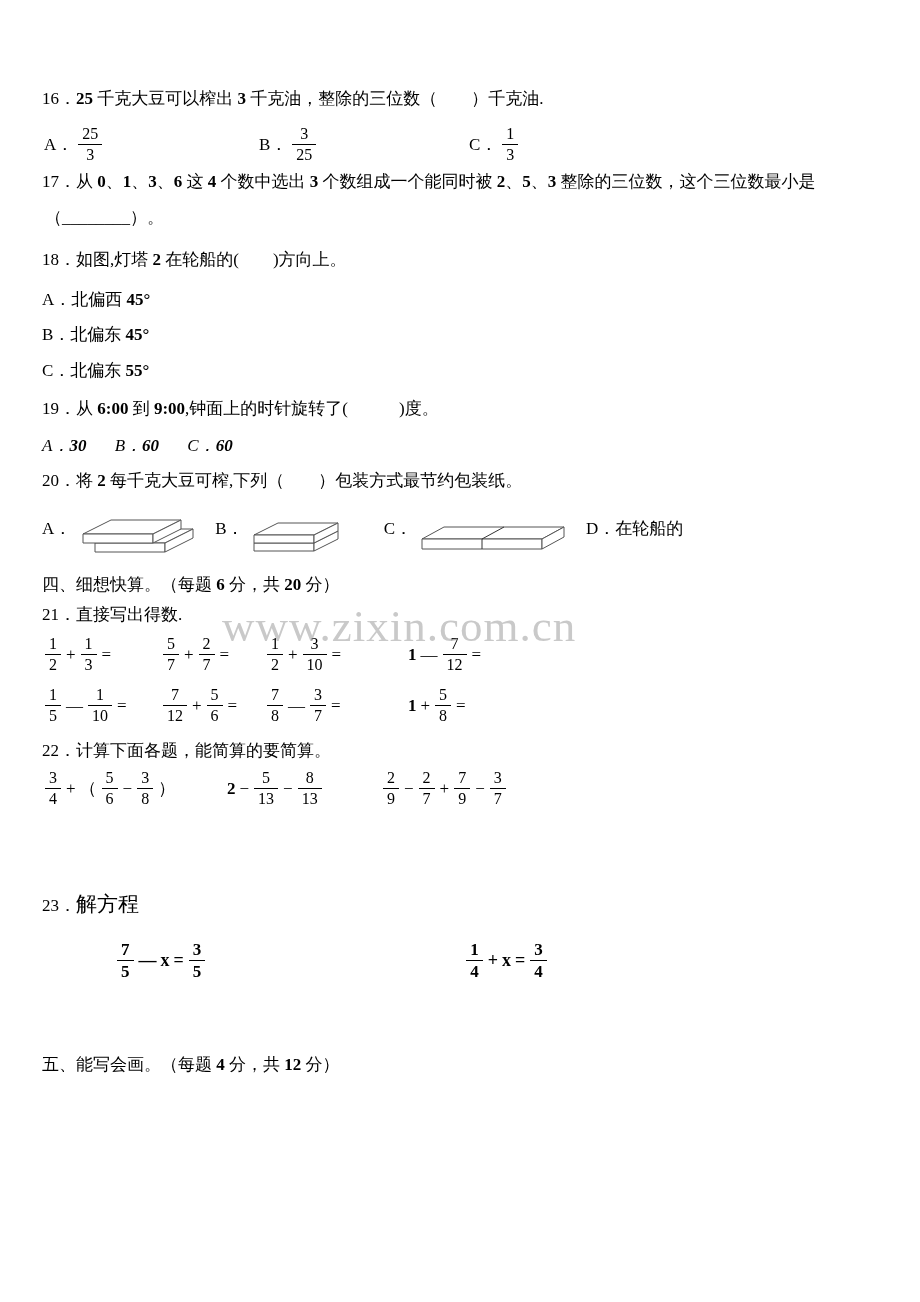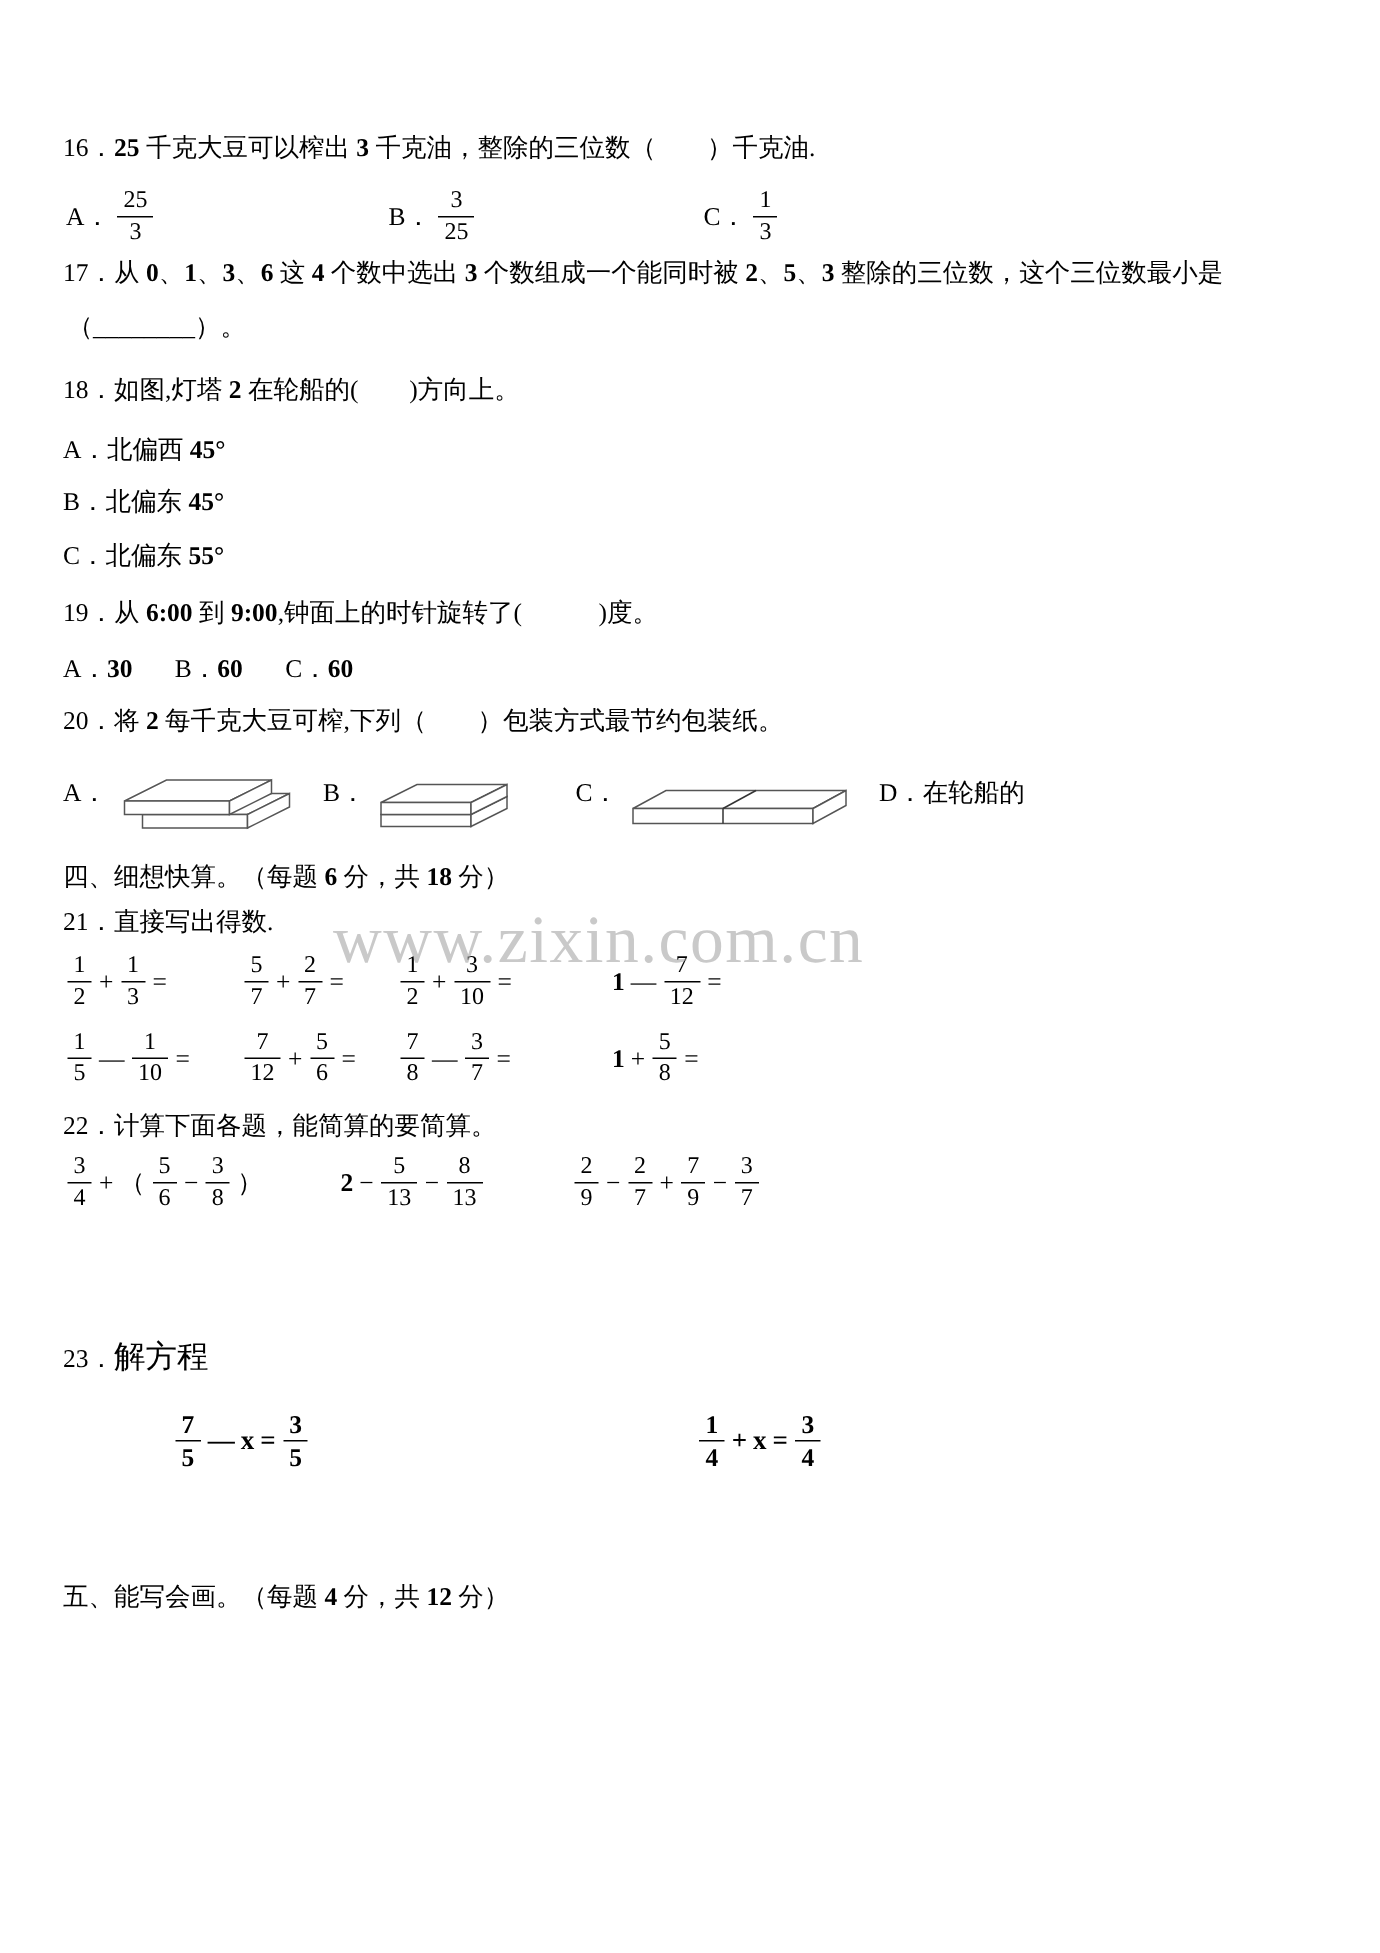--- a/index.html
+++ b/index.html
@@ -38,7 +38,7 @@
   .abc-first { margin-top:18px; }
   .mt-q19 { margin-top:16px; }
   .q19opts { margin-top:15px; }
-  .q19opts .qopt { margin-right:24px; }
+  .q19opts .qopt { margin-right:24px;font-style:italic; }
   .mt-q20 { margin-top:13px; }
 
   .pack-row { display:flex; align-items:center; margin-top:6px; position:relative; z-index:1; }

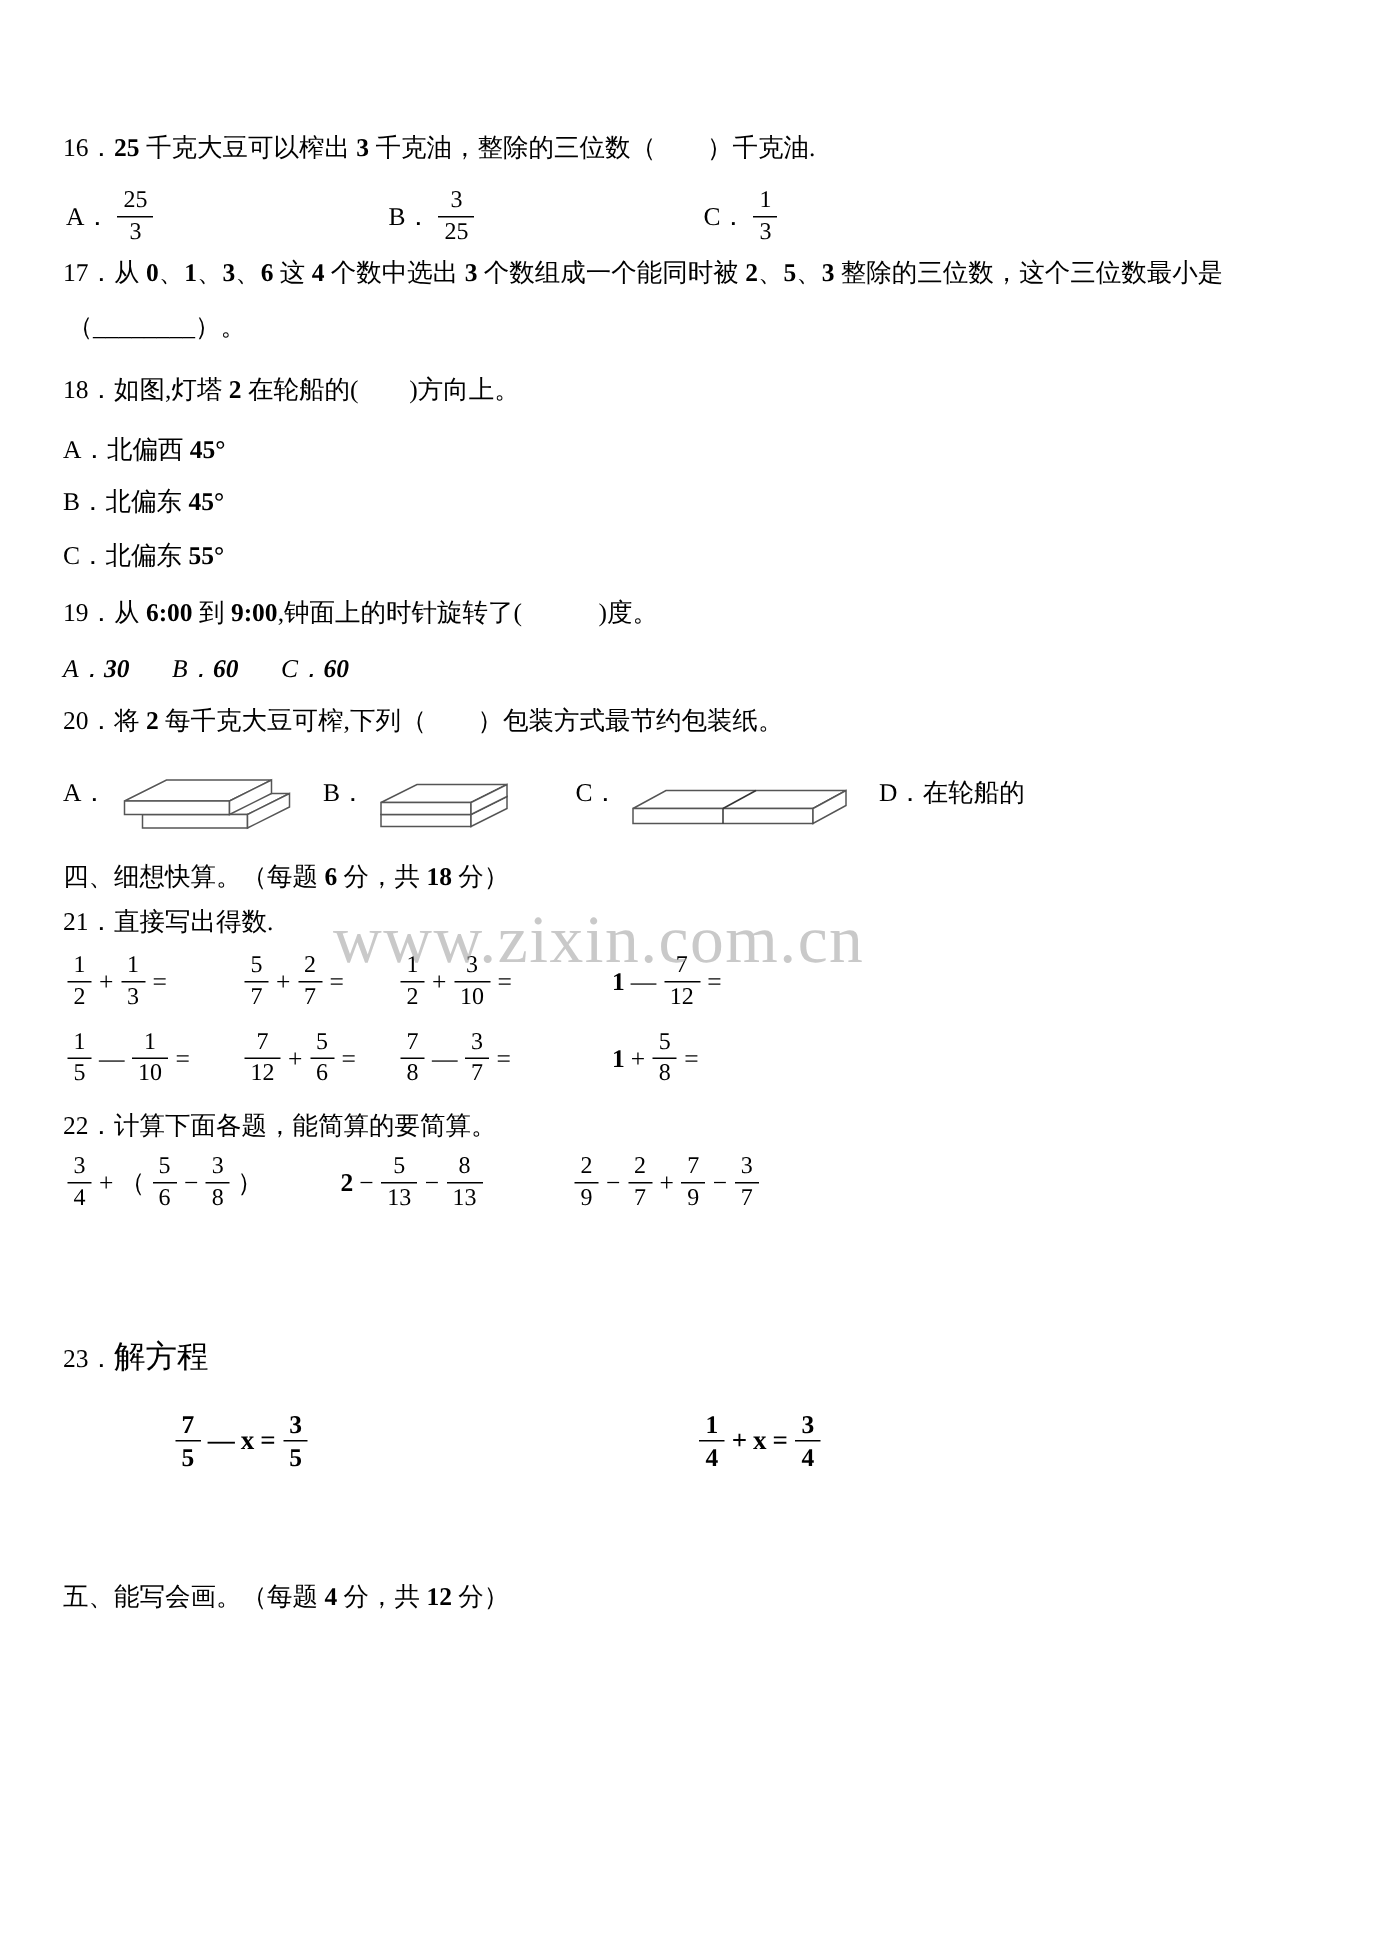--- a/index.html
+++ b/index.html
@@ -153,7 +153,7 @@
     <span class="plabel">D．在轮船的</span>
   </div>
 
-  <div class="qline mt-sec4"><span>四、细想快算。（每题 </span><span class="bold">6</span><span> 分，共 </span><span class="bold">18</span><span> 分）</span></div>
+  <div class="qline mt-sec4"><span>四、细想快算。（每题 </span><span class="bold">6</span><span> 分，共 </span><span class="bold">20</span><span> 分）</span></div>
 
   <div class="qline mt-q21">21．直接写出得数.</div>
   <div class="calc-grid">

